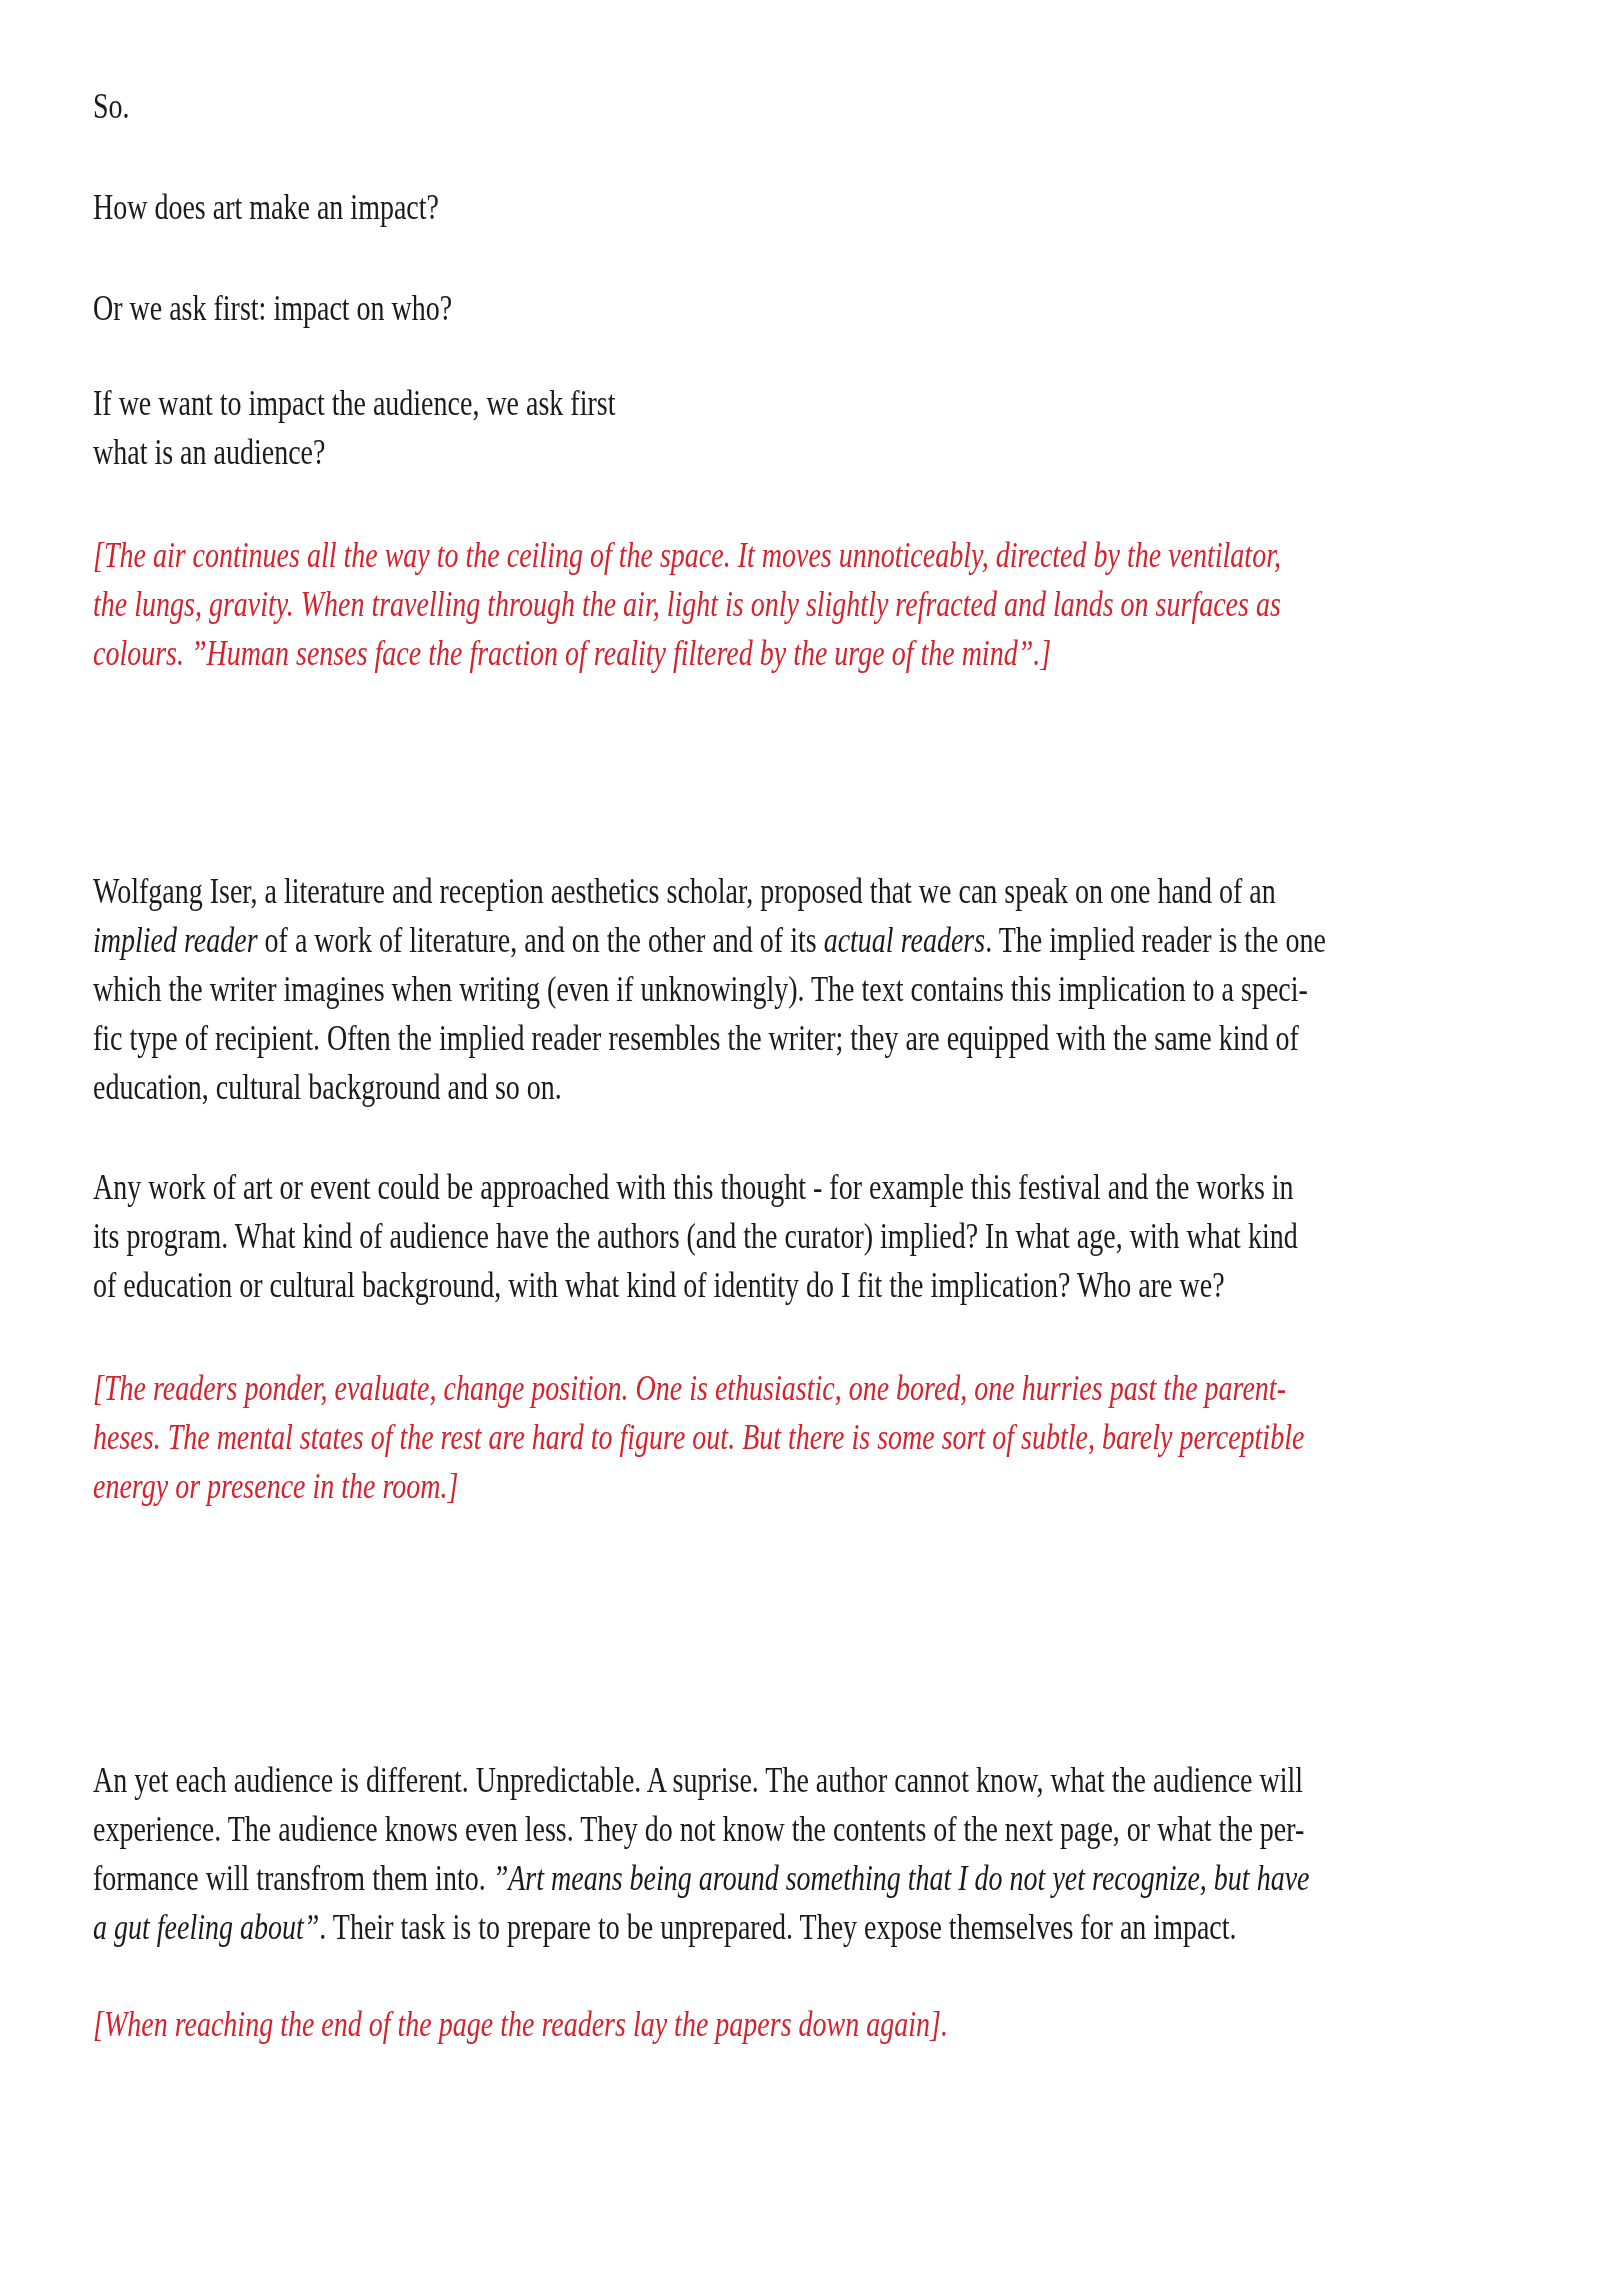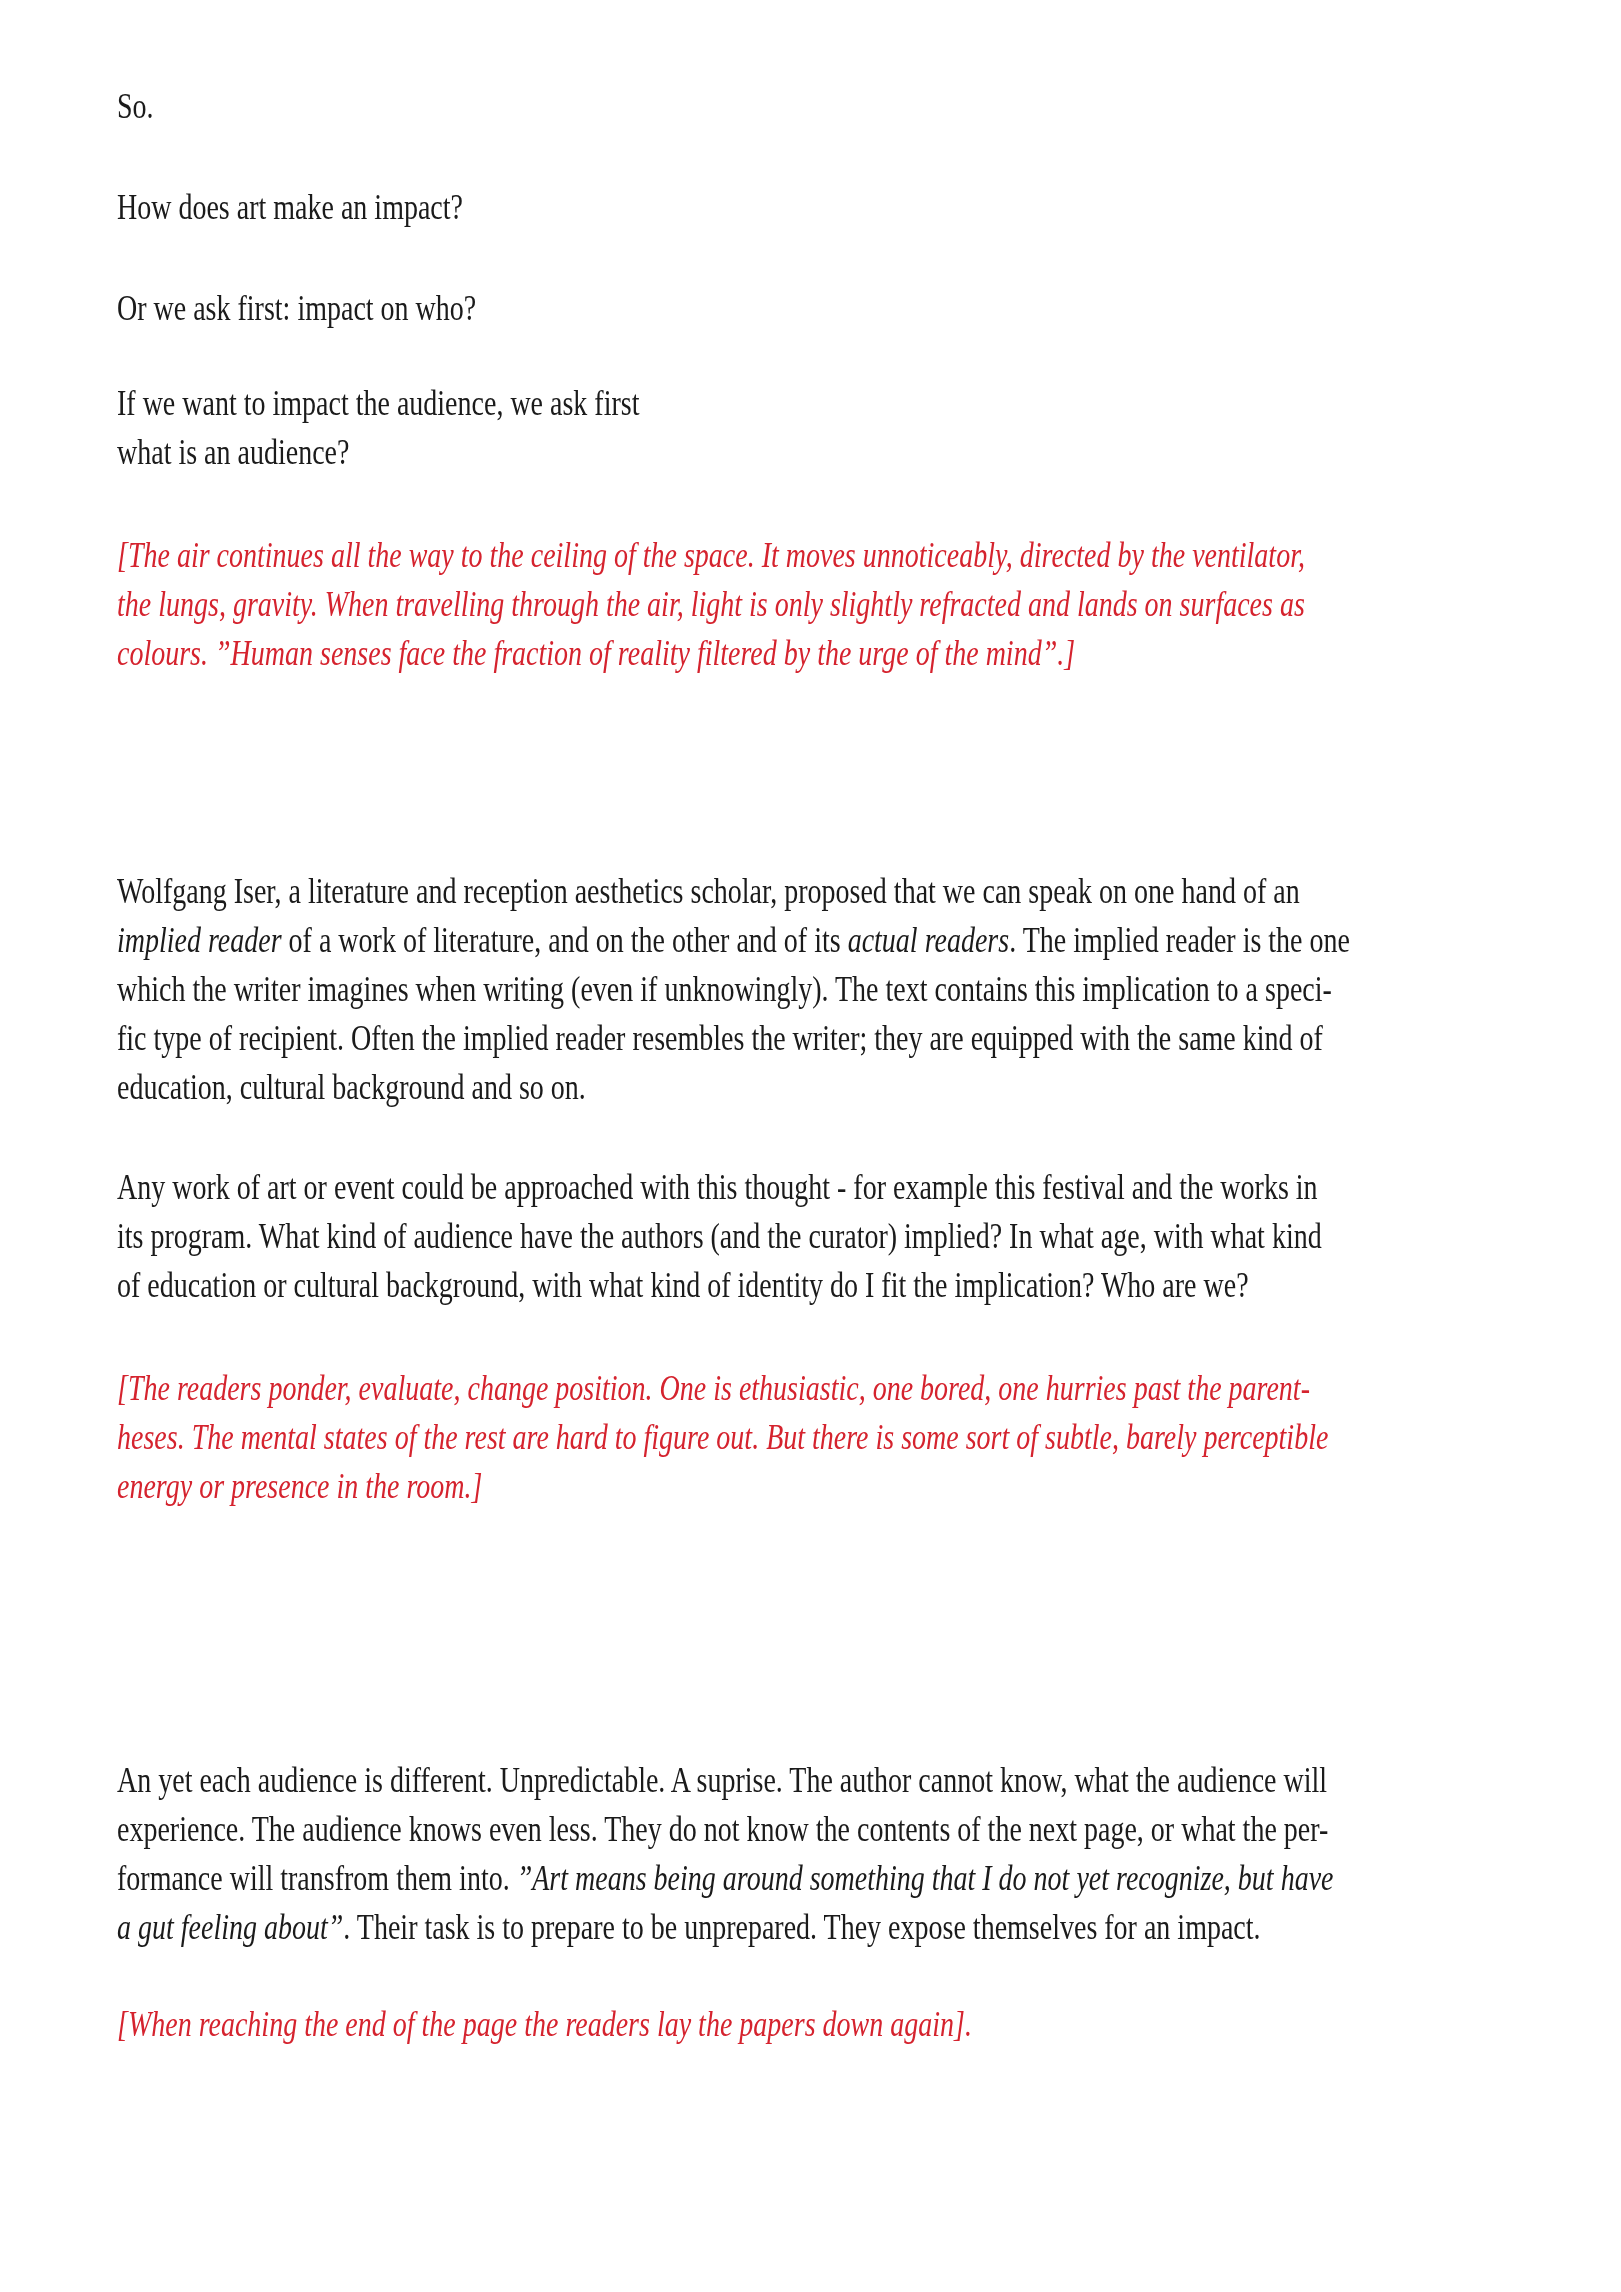--- a/index.html
+++ b/index.html
@@ -15,7 +15,6 @@
     overflow: hidden;
     font-family: "Liberation Serif", "DejaVu Serif", serif;
     color: var(--ink, #1b1b1b);
-    margin-left: 24px;
   }
   .tblock {
     position: absolute;

